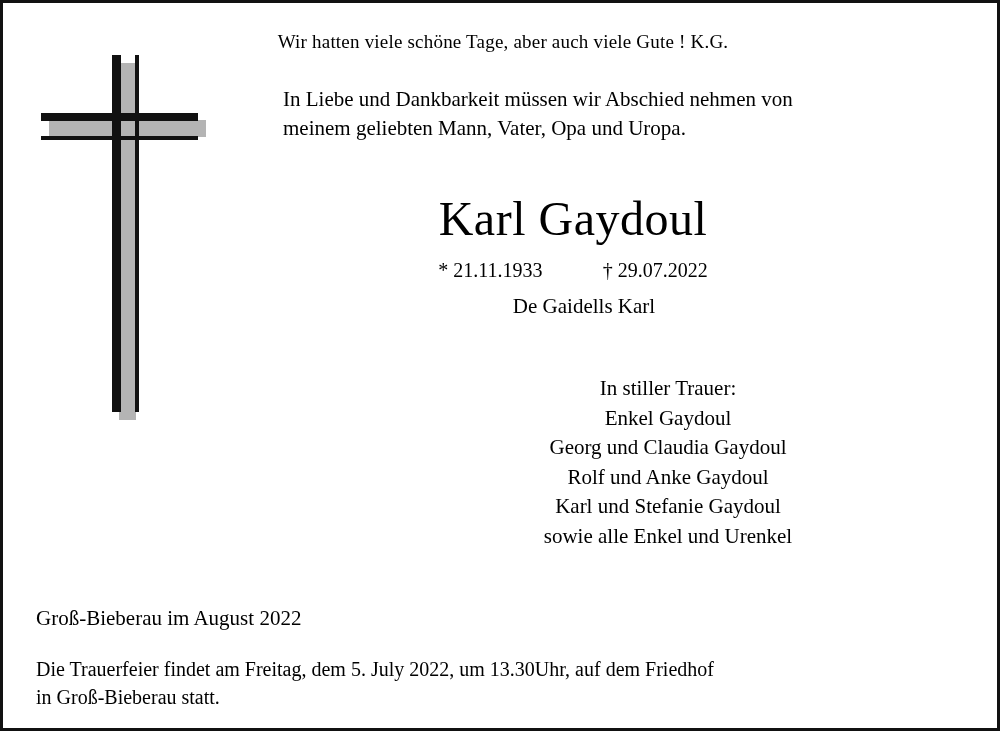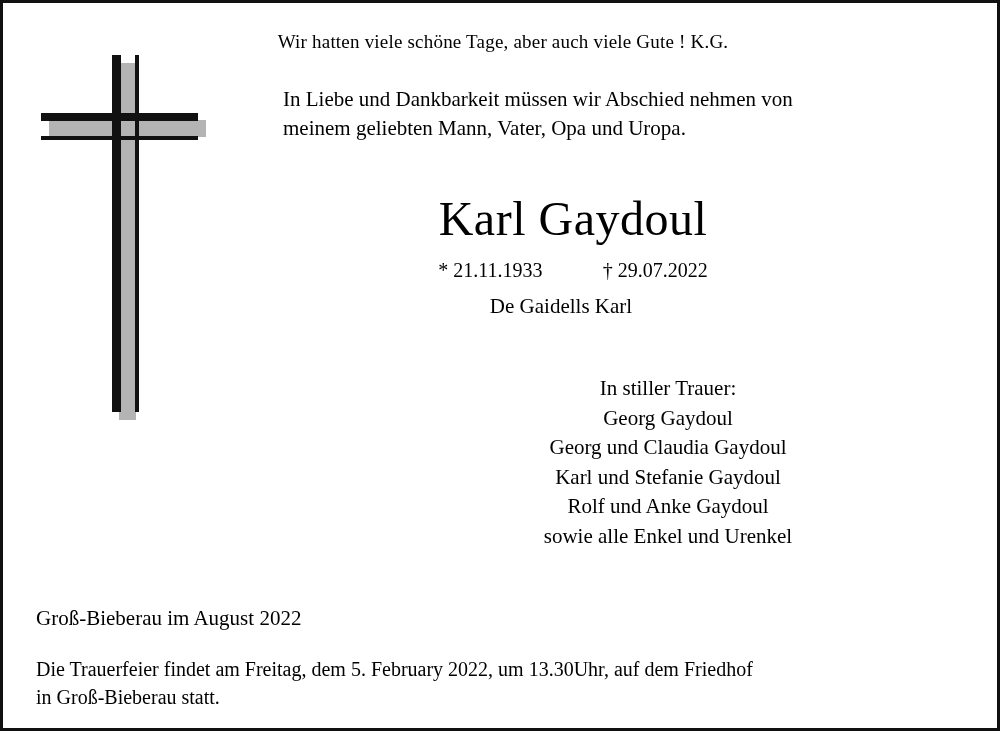--- a/index.html
+++ b/index.html
@@ -120,7 +120,7 @@
   .dates .born { margin-right: 55px; }
   .nickname {
     position: absolute;
-    left: 248px;
+    left: 271px;
     top: 291px;
     width: 620px;
     text-align: center;

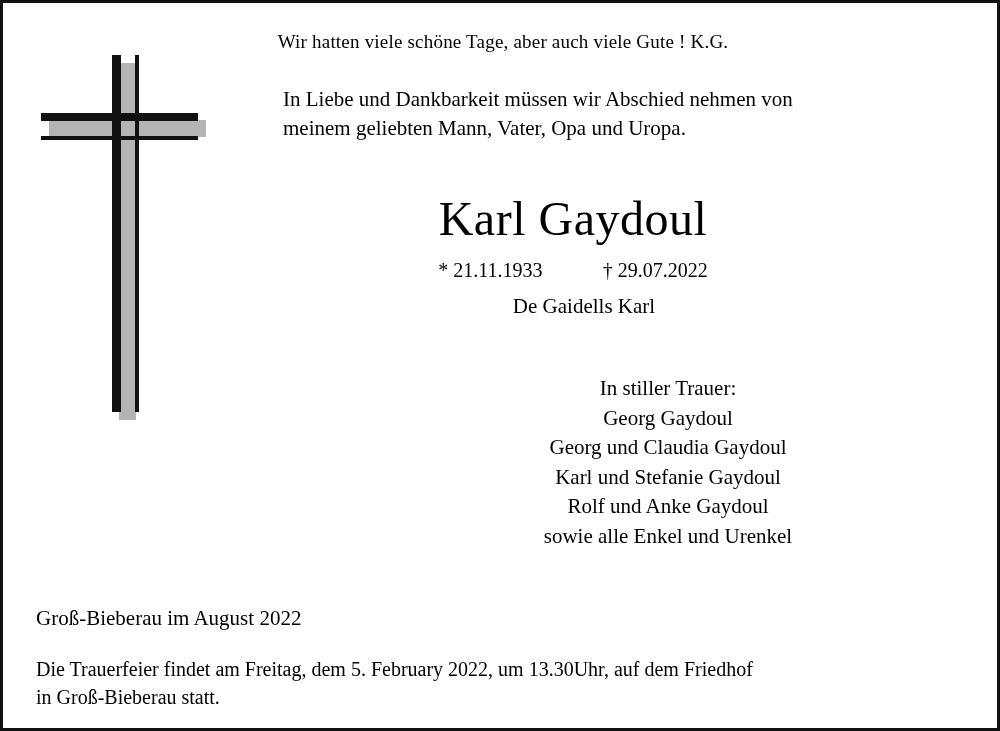--- a/index.html
+++ b/index.html
@@ -186,7 +186,7 @@
 
   <div class="mourners">
     <div>In stiller Trauer:</div>
-    <div>Georg Gaydoul</div>
+    <div>Enkel Gaydoul</div>
     <div>Georg und Claudia Gaydoul</div>
     <div>Karl und Stefanie Gaydoul</div>
     <div>Rolf und Anke Gaydoul</div>

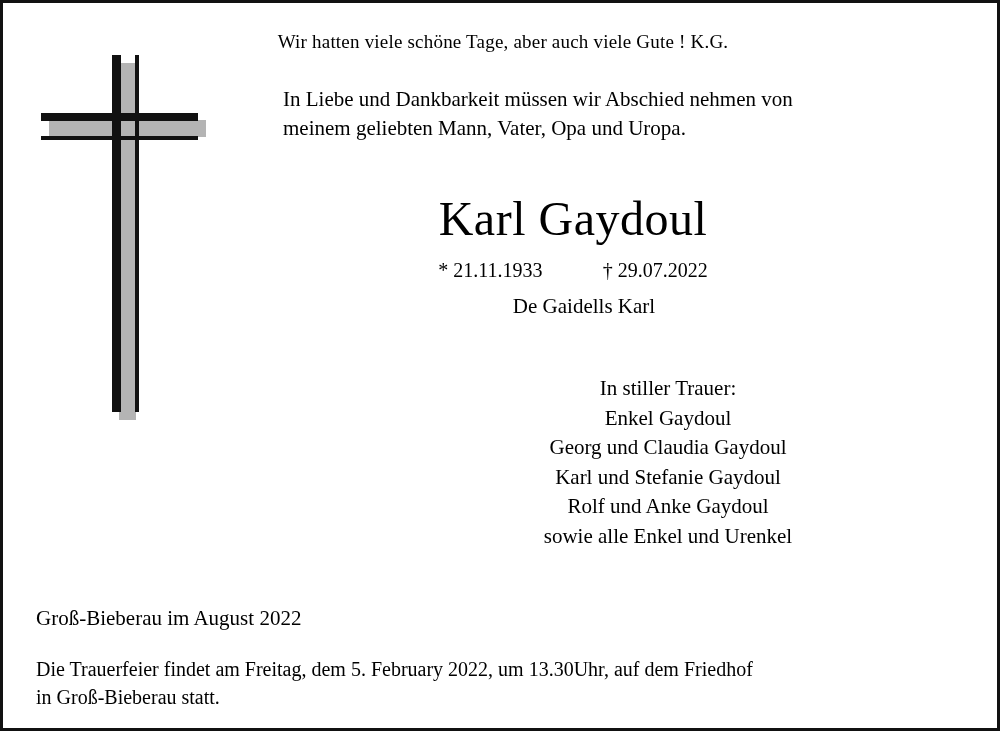--- a/index.html
+++ b/index.html
@@ -188,8 +188,8 @@
     <div>In stiller Trauer:</div>
     <div>Enkel Gaydoul</div>
     <div>Georg und Claudia Gaydoul</div>
+    <div>Rolf und Anke Gaydoul</div>
     <div>Karl und Stefanie Gaydoul</div>
-    <div>Rolf und Anke Gaydoul</div>
     <div>sowie alle Enkel und Urenkel</div>
   </div>
 

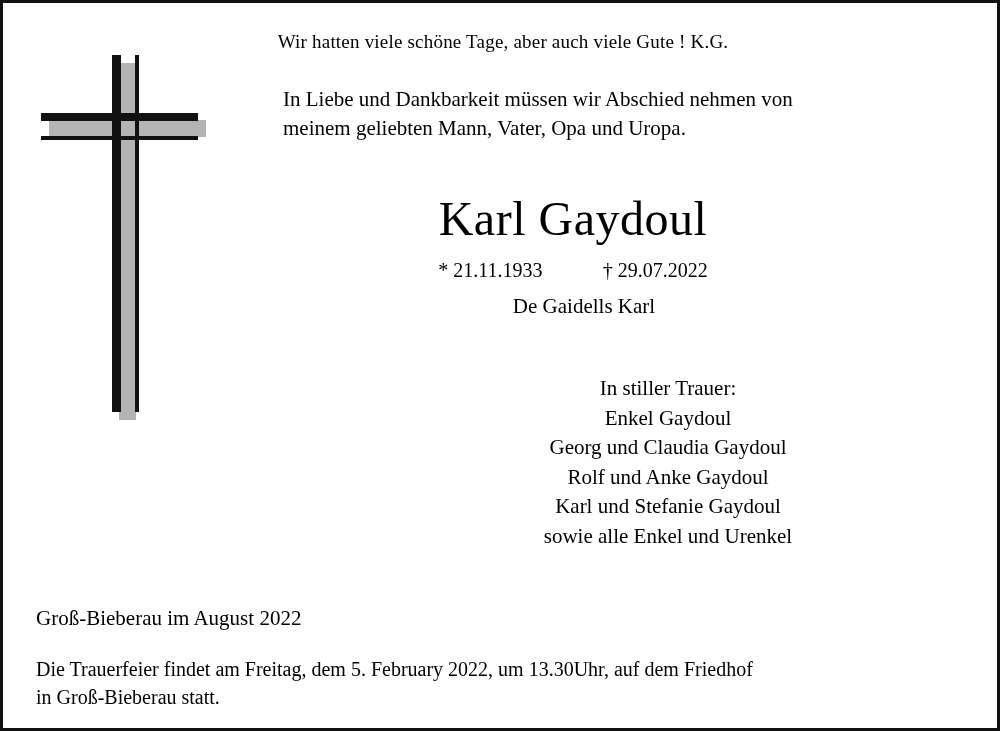--- a/index.html
+++ b/index.html
@@ -196,7 +196,7 @@
   <div class="place-date">Groß-Bieberau im August 2022</div>
 
   <div class="service">
-    <div>Die Trauerfeier findet am Freitag, dem 5. February 2022, um 13.30Uhr, auf dem Friedhof</div>
+    <div>Die Trauerfeier findet am Freitag, dem 5. July 2022, um 13.30Uhr, auf dem Friedhof</div>
     <div>in Groß-Bieberau statt.</div>
   </div>
 

